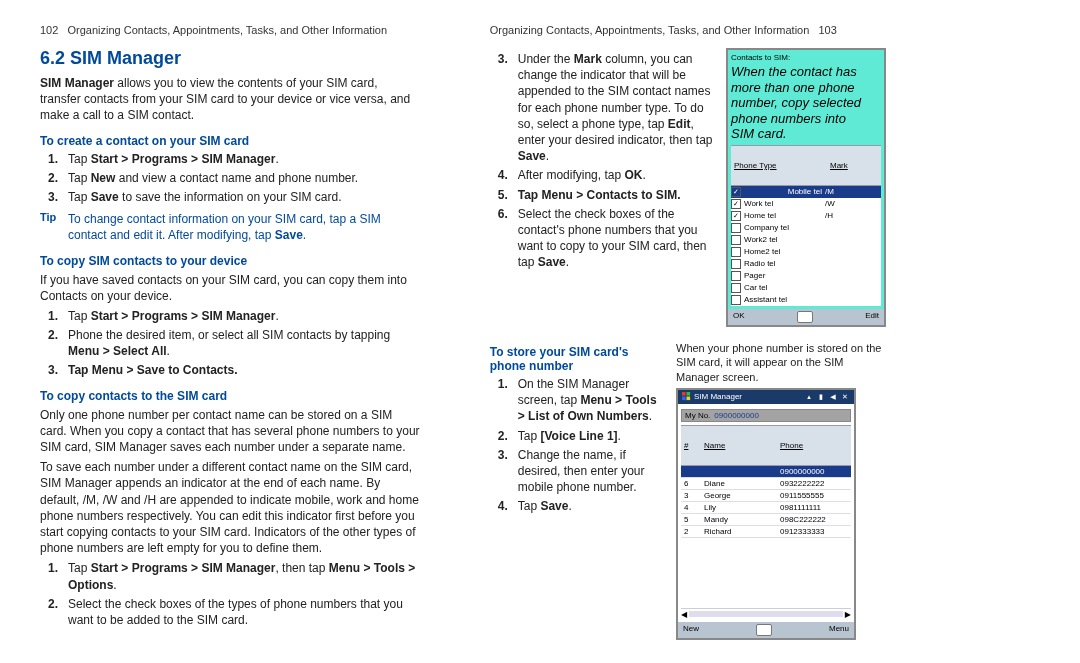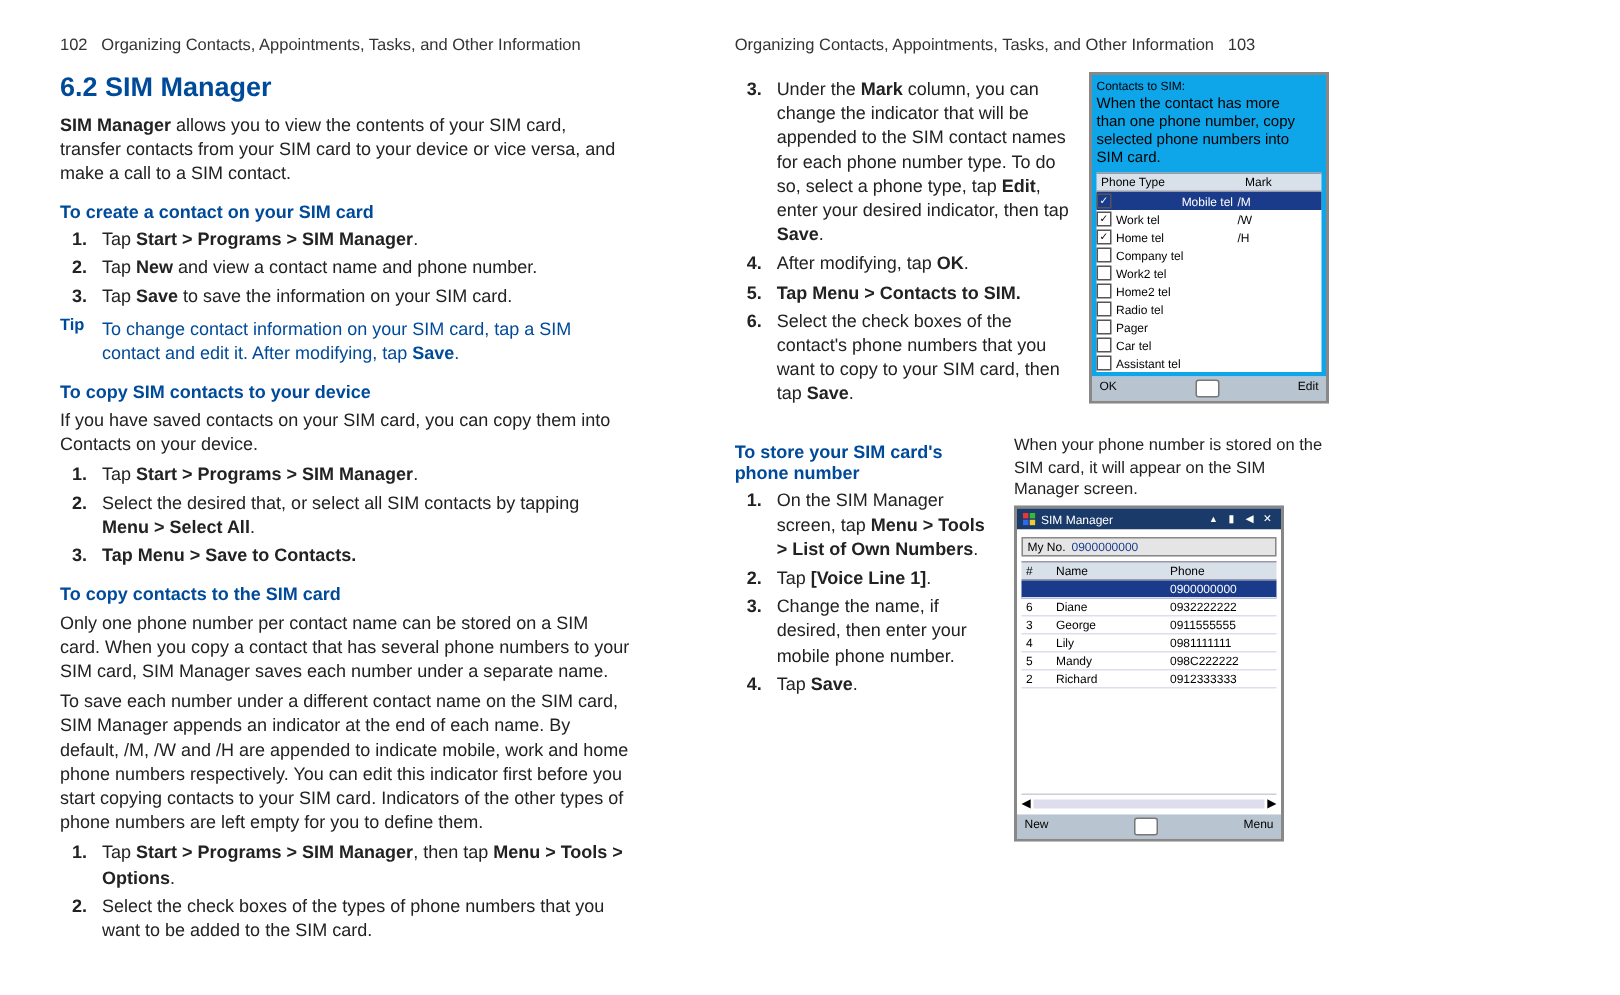--- a/index.html
+++ b/index.html
@@ -93,7 +93,7 @@
   .device .titlebar .tb-icons { display:flex; gap:2px; align-items:center;}
   .tb-icon { width:10px; height:10px; display:inline-flex; align-items:center; justify-content:center; font-size:7px;}
   .device .body { background:#fff; padding:3px; }
-  .device .body.gray { background:#0ea5e9; }
+  .device .body.gray { background:#5eead4; }
   .device .bottombar {
     background: #b9c4d1;
     display:flex;

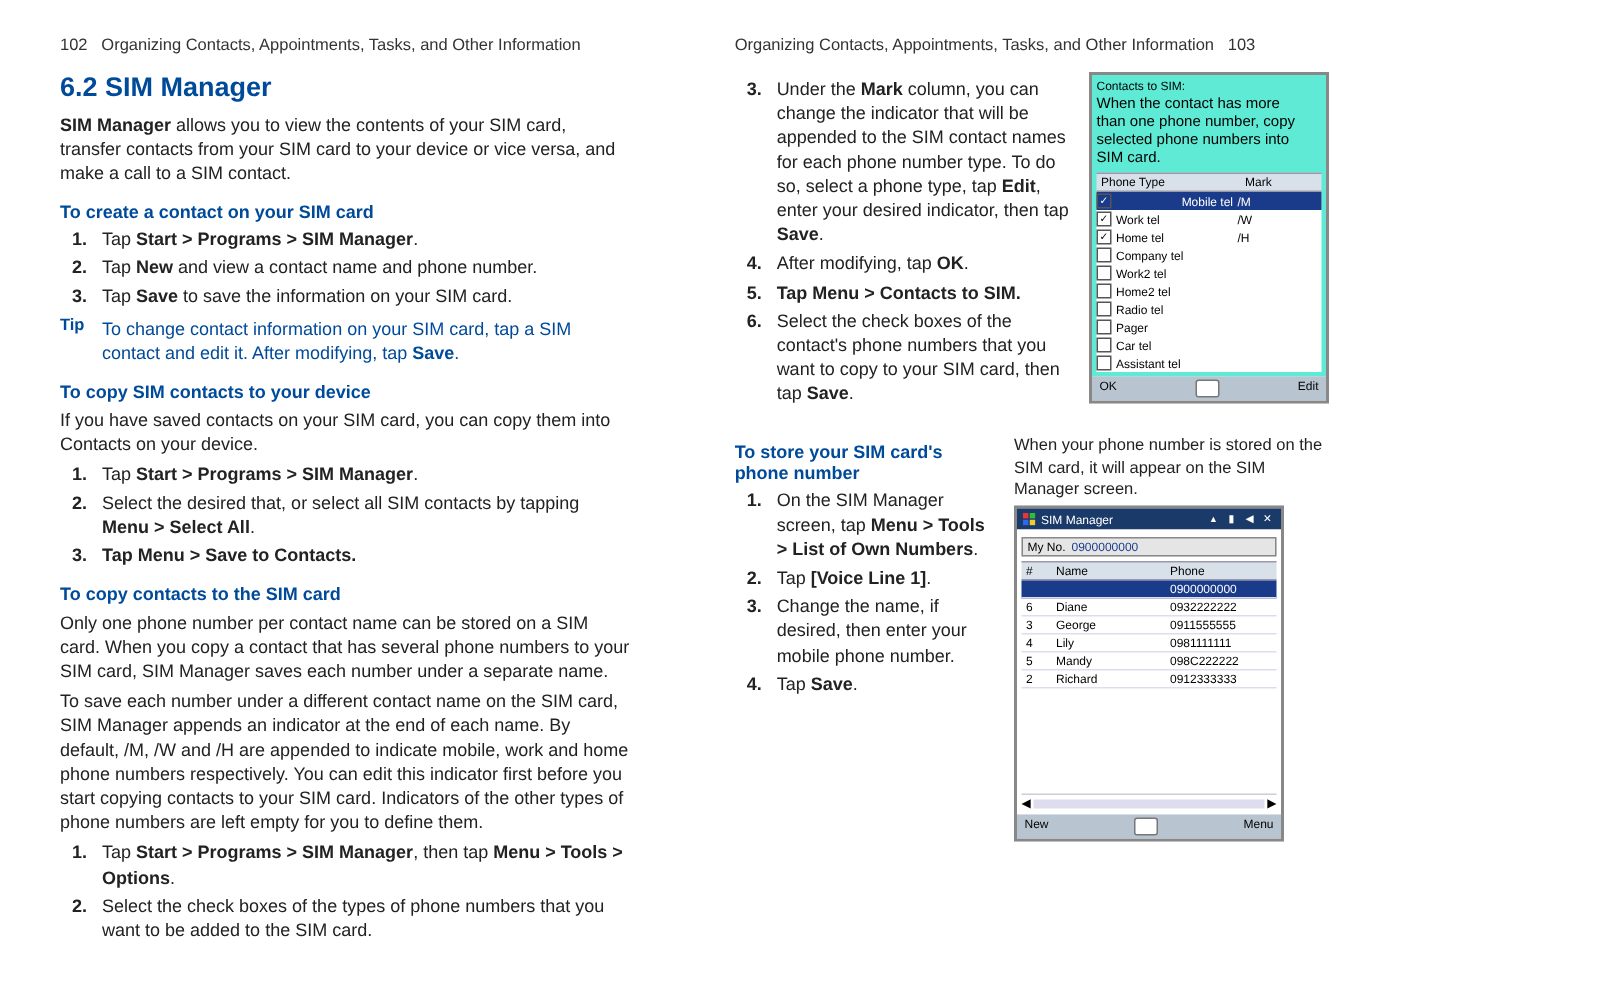--- a/index.html
+++ b/index.html
@@ -194,7 +194,7 @@
         <div class="device" style="width:160px;">
           <div class="body gray">
             <div style="font-size:8px;">Contacts to SIM:</div>
-            <div style="font-size:10px; margin:2px 16px 3px 0; line-height:1.2;">When the contact has more than one phone number, copy selected phone numbers into SIM card.</div>
+            <div style="font-size:13px; margin:2px 16px 3px 0; line-height:1.2;font-style:italic;">When the contact has more than one phone number, copy selected phone numbers into SIM card.</div>
             <div class="hdrrow">
               <div style="width:90px;">Phone Type</div>
               <div>Mark</div>

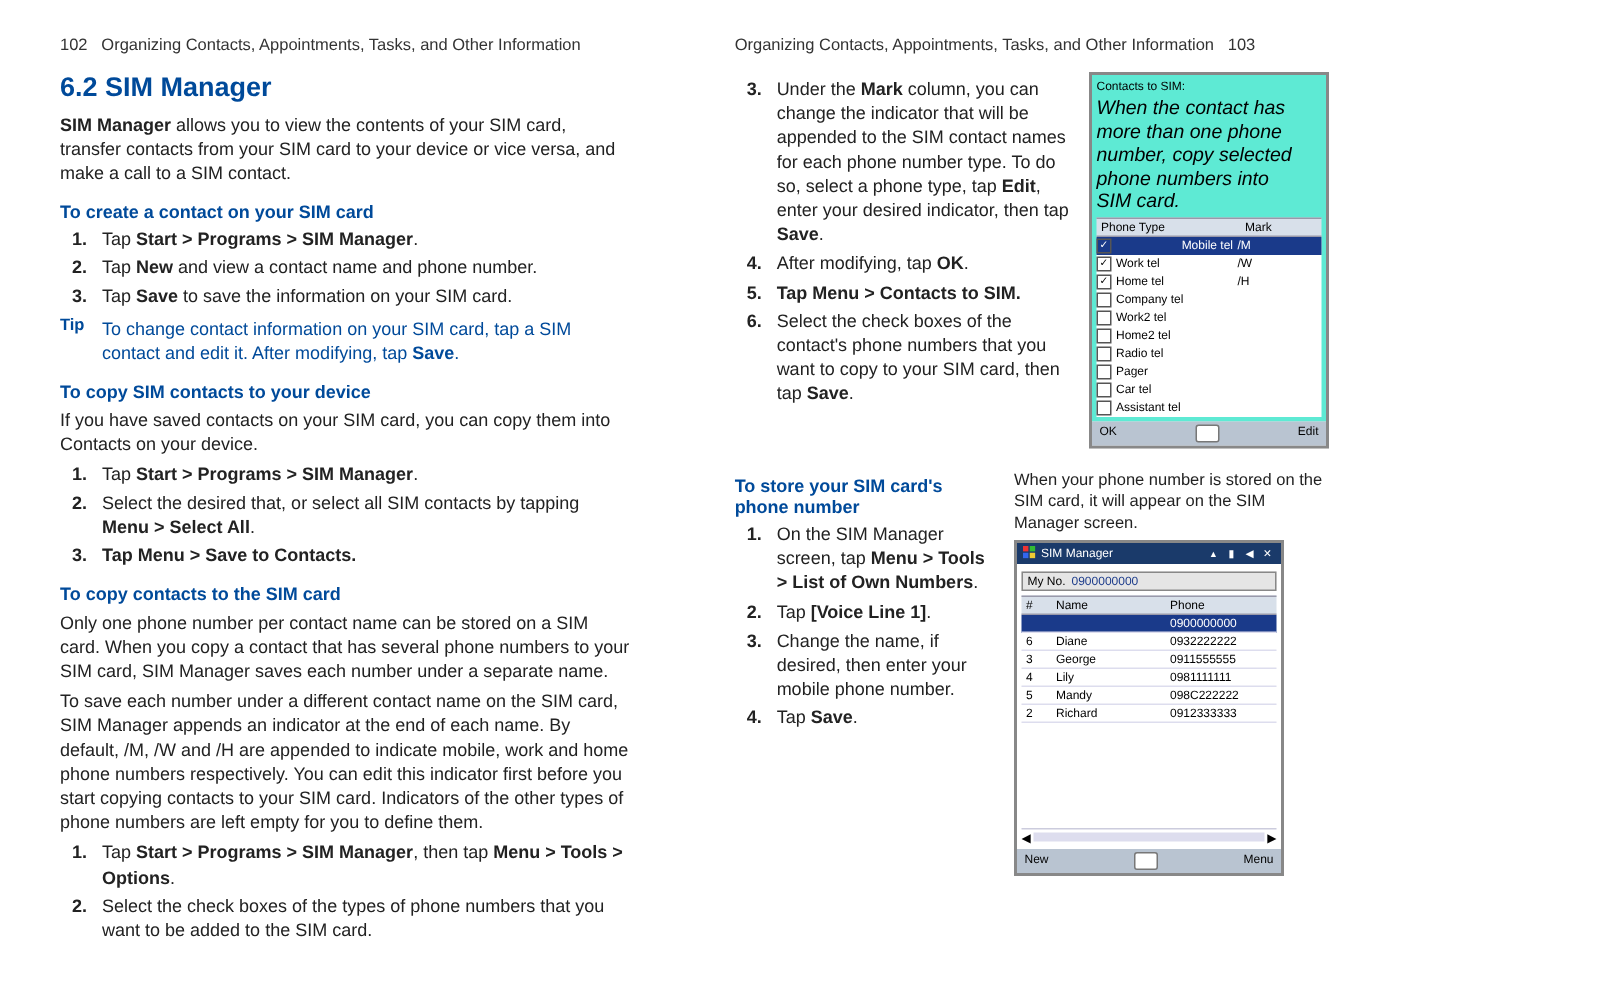--- a/index.html
+++ b/index.html
@@ -113,7 +113,7 @@
     background:#d8e0ea; display:flex; font-weight:normal;
     border-top:1px solid #99a; border-bottom:1px solid #99a;
   }
-  .hdrrow div { padding:1px 3px; }
+  .hdrrow div { padding:15px 3px;text-decoration:underline; }
   .gridrow { display:flex; border-bottom:1px solid #dde; }
   .gridrow div { padding:1px 3px; }
   .sel { background:#1a3a8a; color:#fff; }

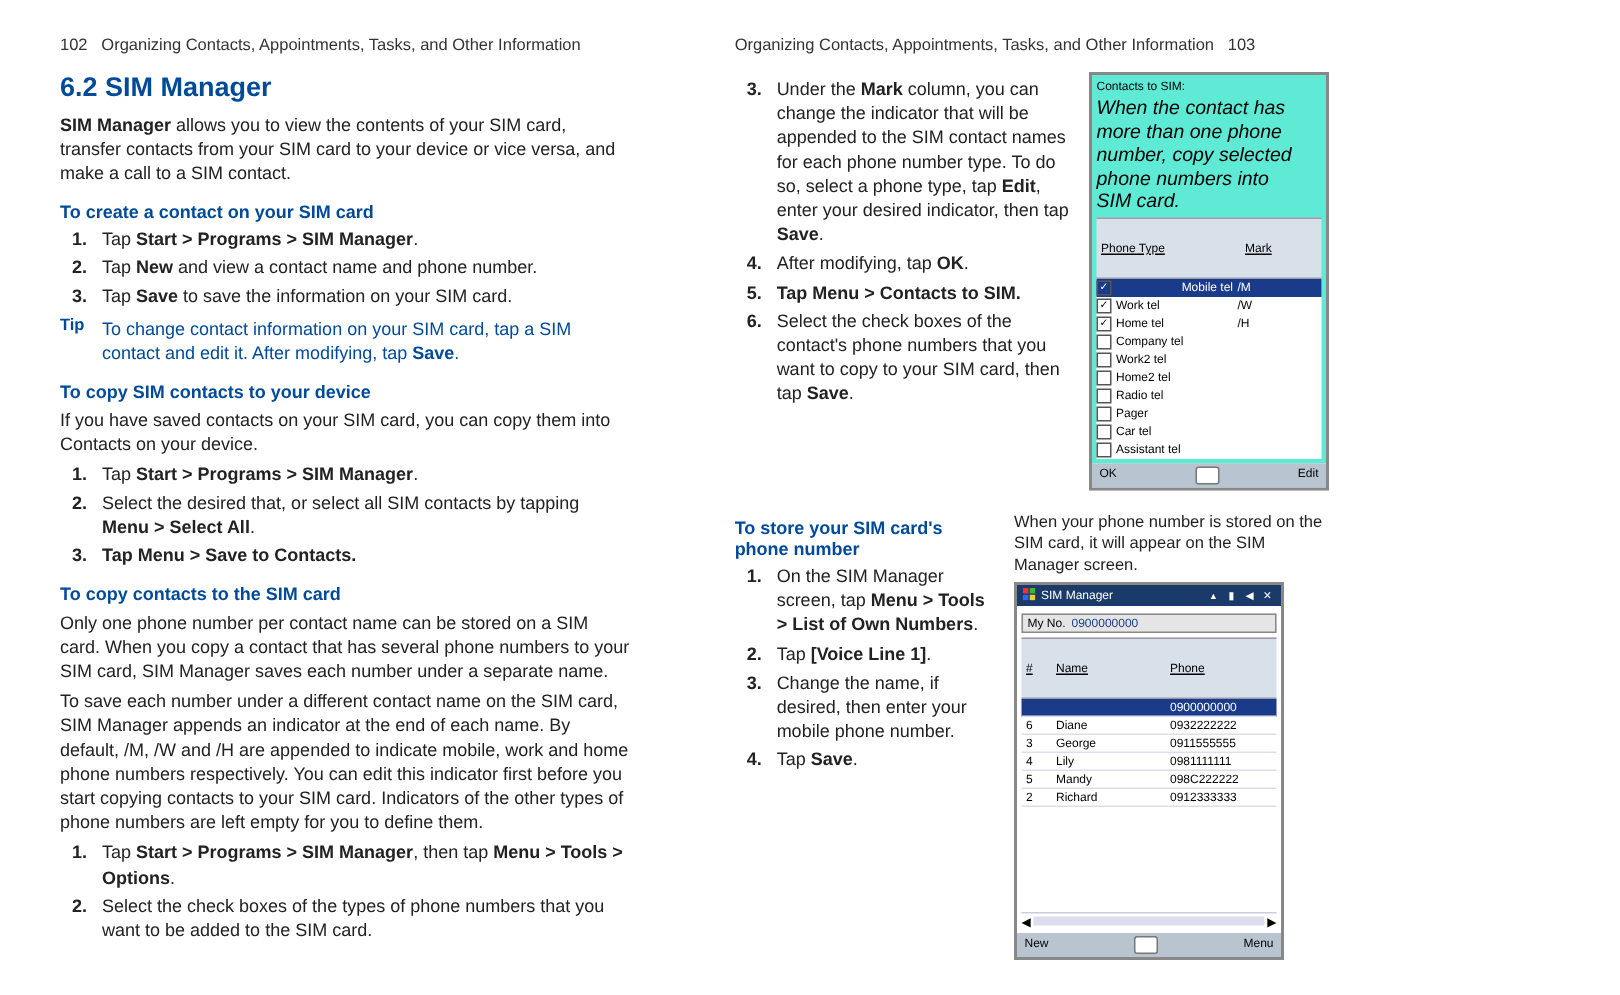--- a/index.html
+++ b/index.html
@@ -159,7 +159,7 @@
     <p>If you have saved contacts on your SIM card, you can copy them into Contacts on your device.</p>
     <ol class="steps">
       <li><span>Tap </span><b>Start &gt; Programs &gt; SIM Manager</b><span>.</span></li>
-      <li><span>Select the desired that, or select all SIM contacts by tapping </span><b>Menu &gt; Select All</b><span>.</span></li>
+      <li><span>Phone the desired item, or select all SIM contacts by tapping </span><b>Menu &gt; Select All</b><span>.</span></li>
       <li><b><span>Tap </span><span>Menu &gt; Save to Contacts</span><span>.</span></b></li>
     </ol>
 

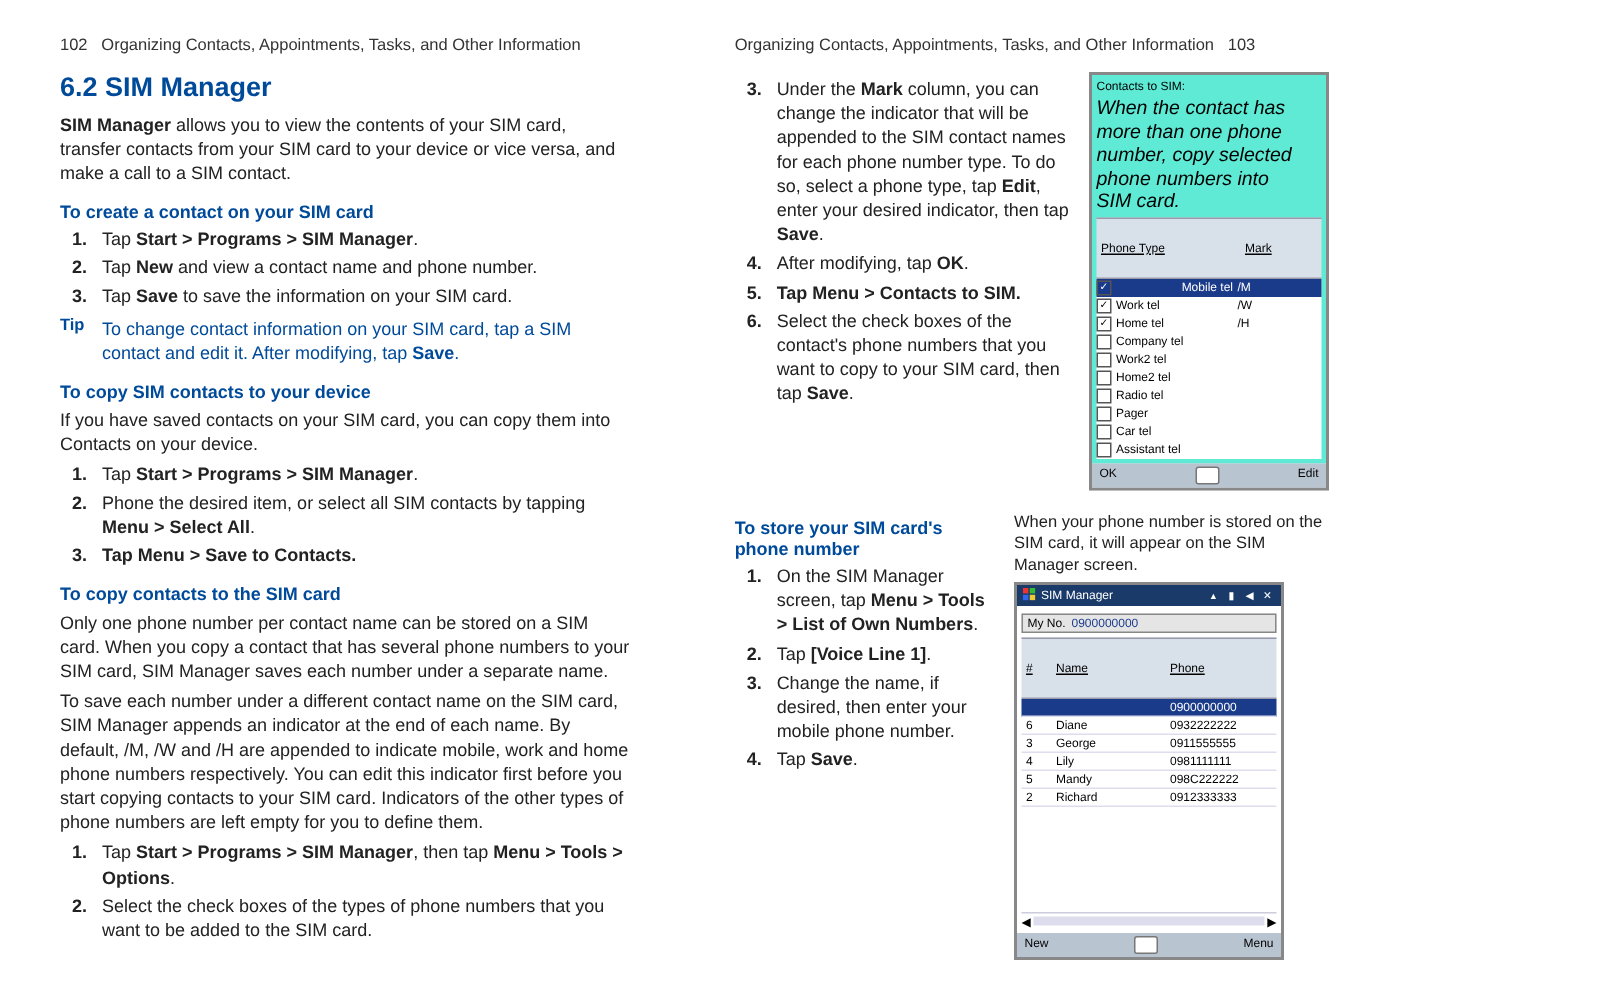--- a/index.html
+++ b/index.html
@@ -119,7 +119,7 @@
   .sel { background:#1a3a8a; color:#fff; }
   .caption { font-size:11px; line-height:1.3; margin-top:6px; }
   .myno {
-    border:1px solid #888; background:#e5e5e5; margin:2px 0 3px 0; padding:1px 3px;
+    border:1px solid #888; background:#a3a3a3; margin:2px 0 3px 0; padding:1px 3px;
     display:flex; gap:4px; align-items:center;
   }
   .myno .val { color:#1a3a8a; }

